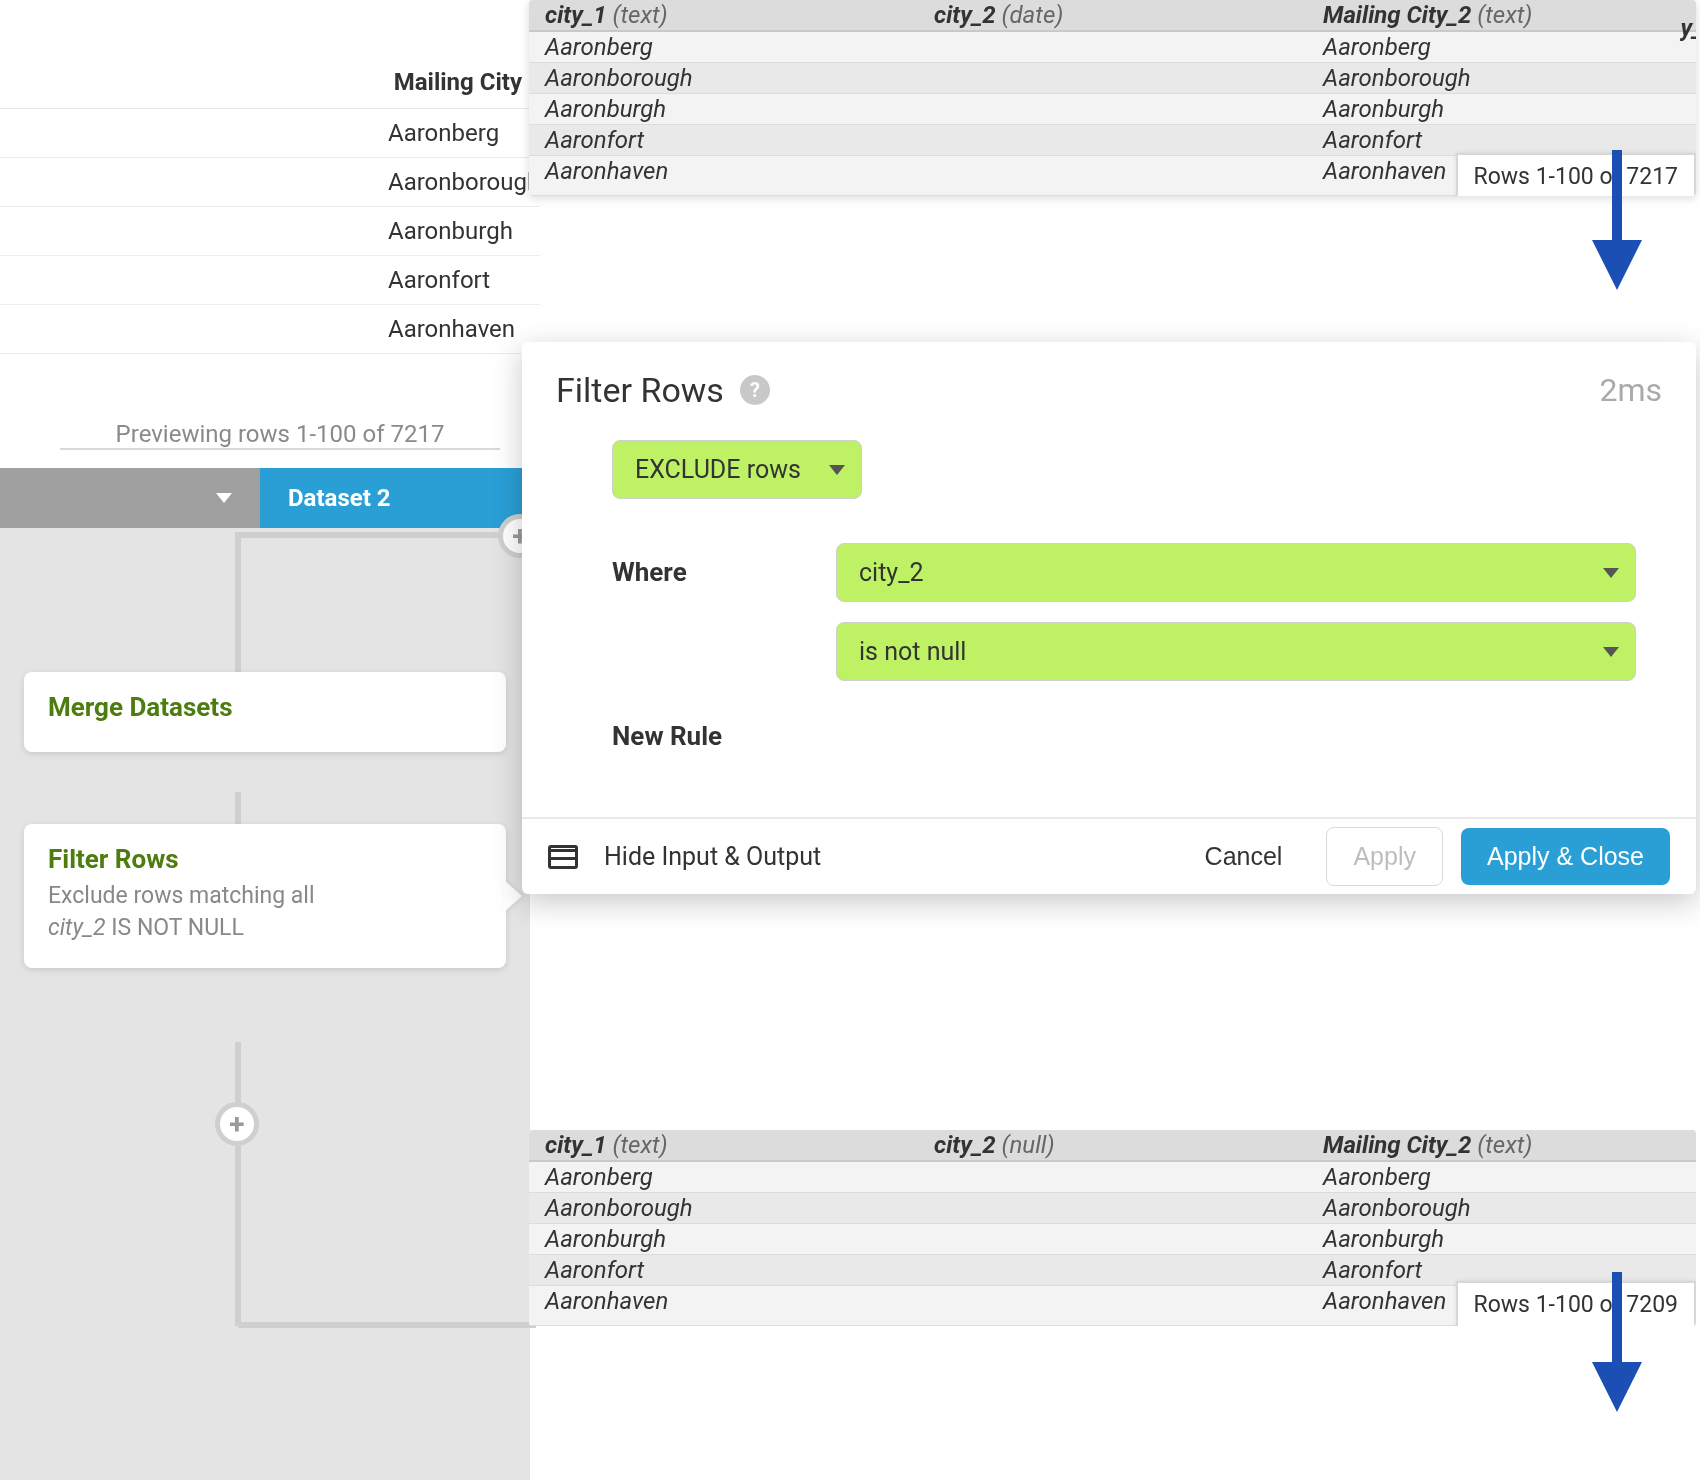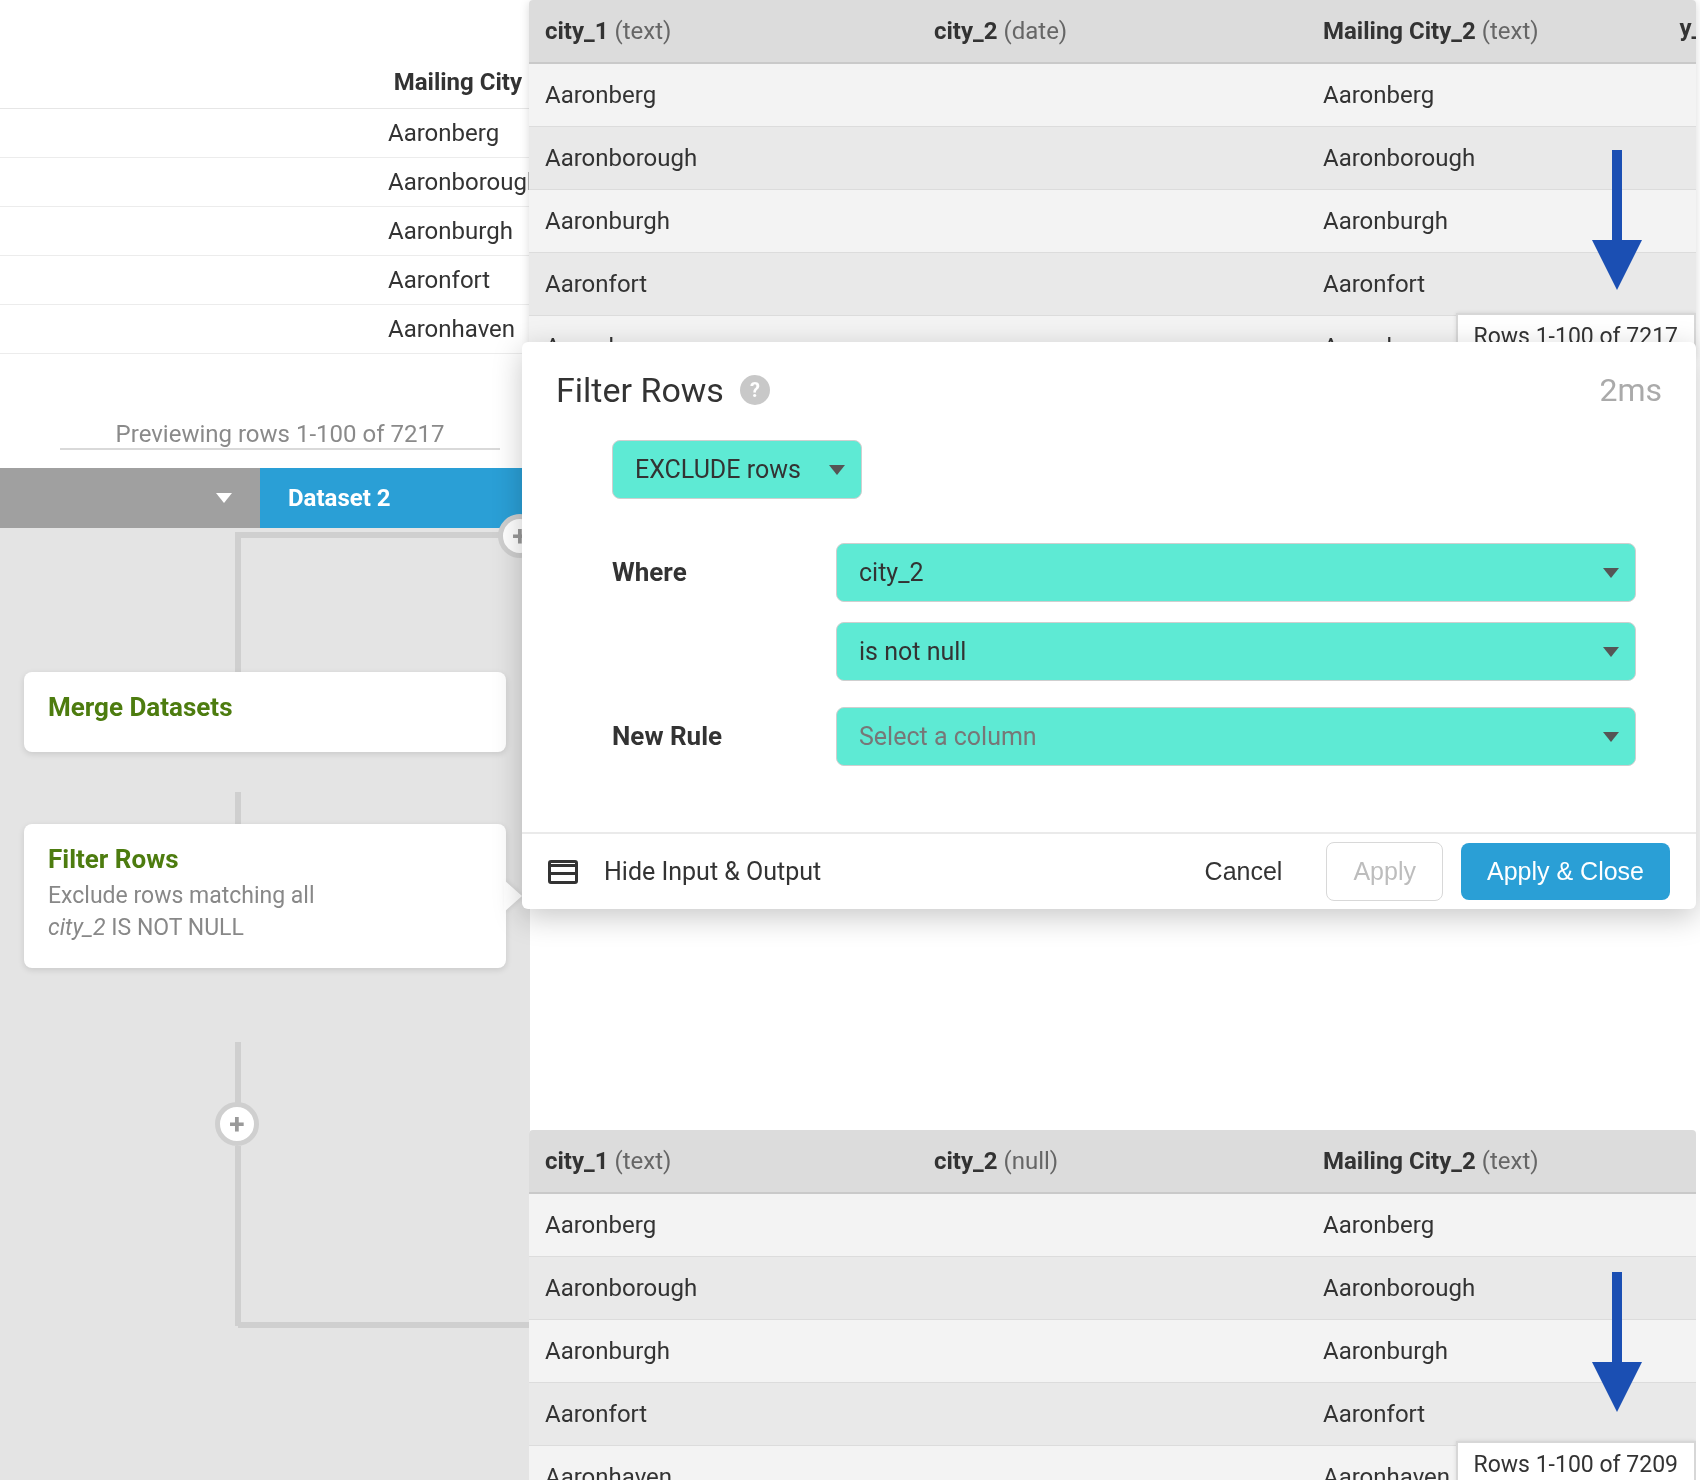--- a/index.html
+++ b/index.html
@@ -177,8 +177,9 @@
   }
   .thead .col, .trow .col {
     flex: 1;
-    padding: 17px 16px;
+    padding: 1px 16px;
     white-space: nowrap;
+    font-style: italic;
   }
   .thead .type { font-weight: 400; color: #666; }
   .tbody .trow {

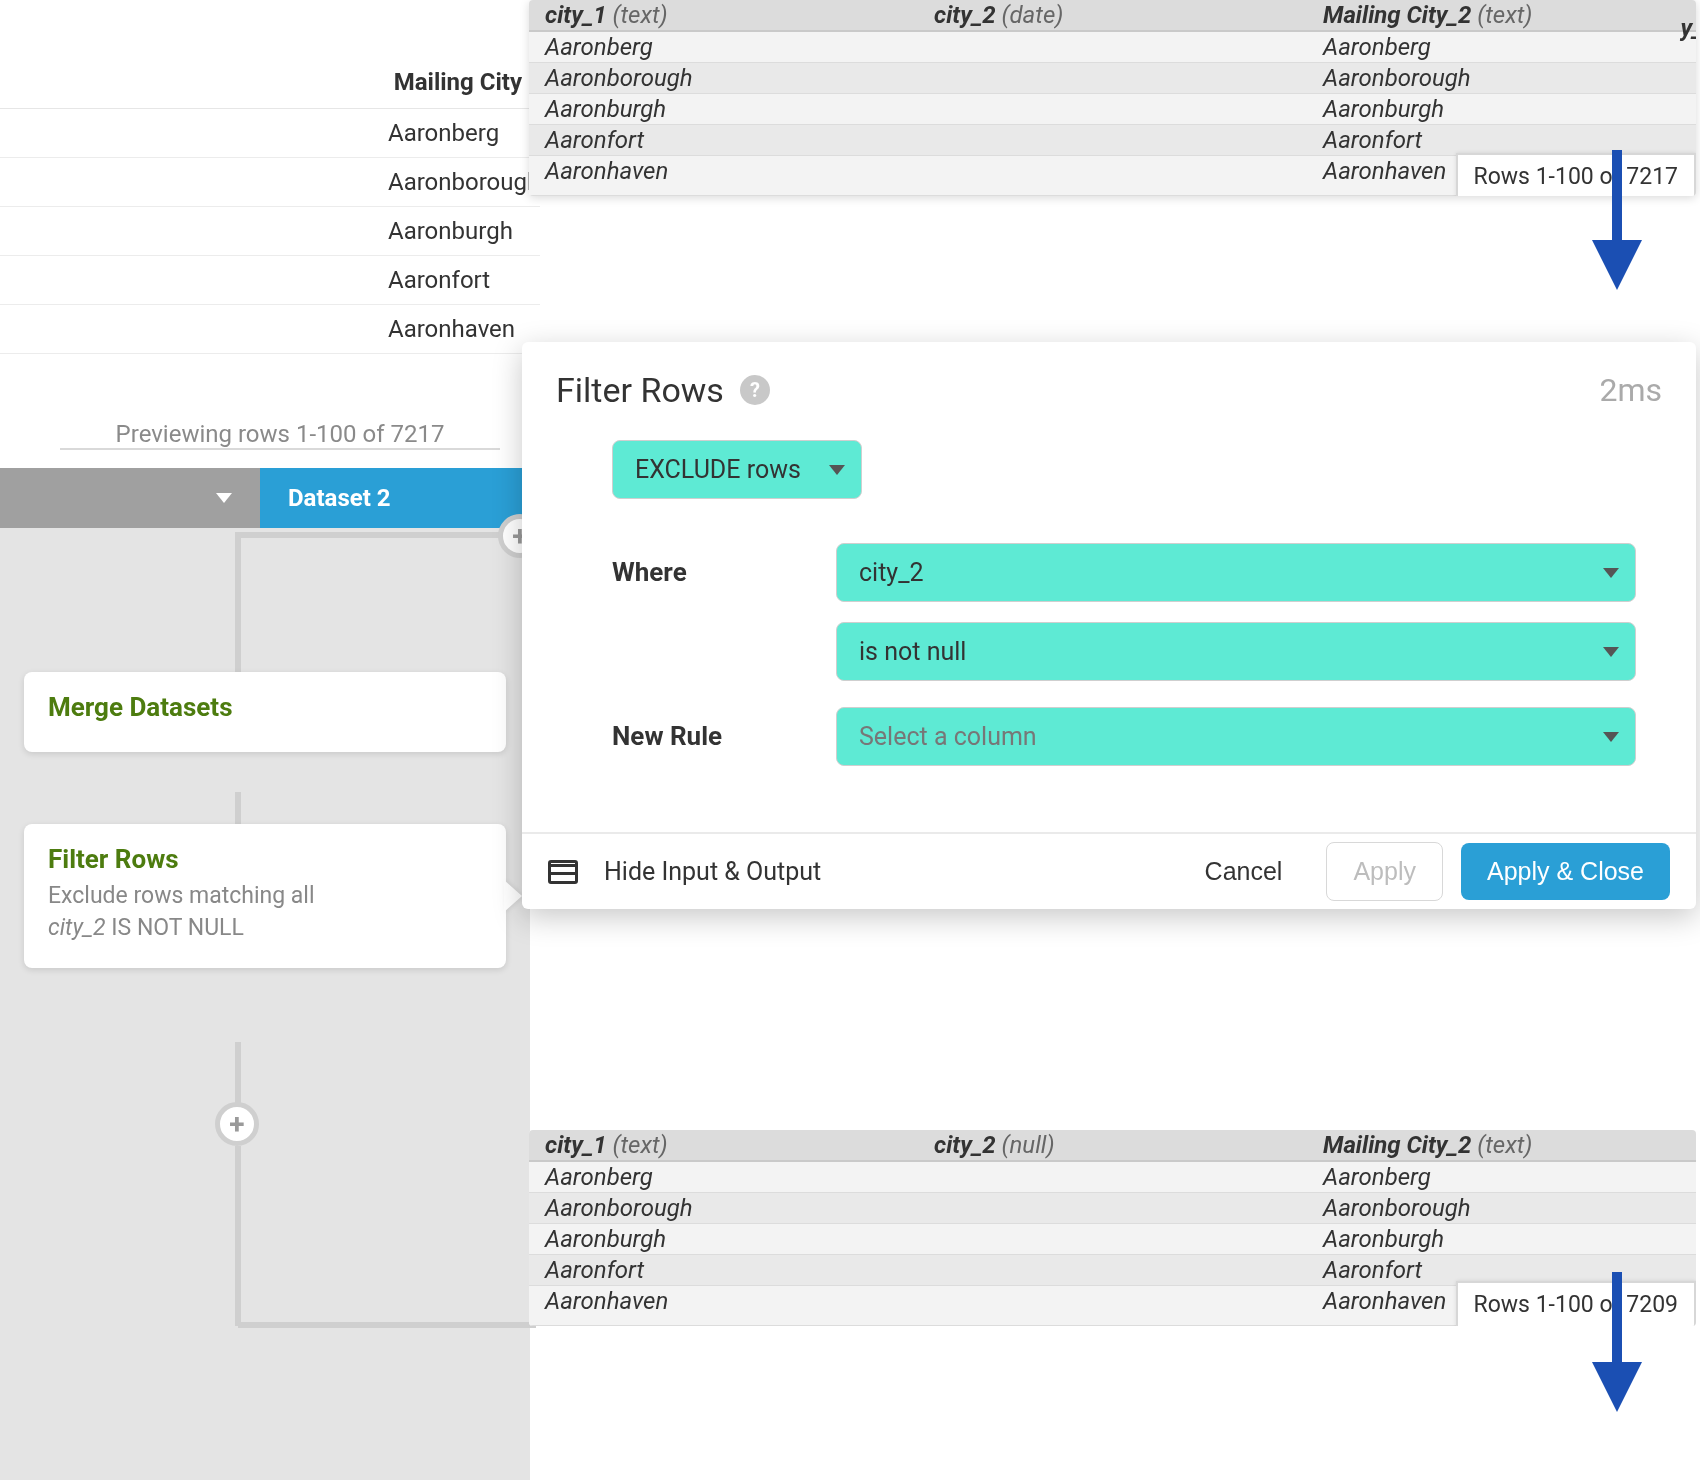--- a/index.html
+++ b/index.html
@@ -261,7 +261,7 @@
     padding: 14px 46px 14px 22px;
     font-size: 25px;
     color: #333;
-    background: #5eead4;
+    background: #bef264;
     min-width: 250px;
   }
   .select .caret {

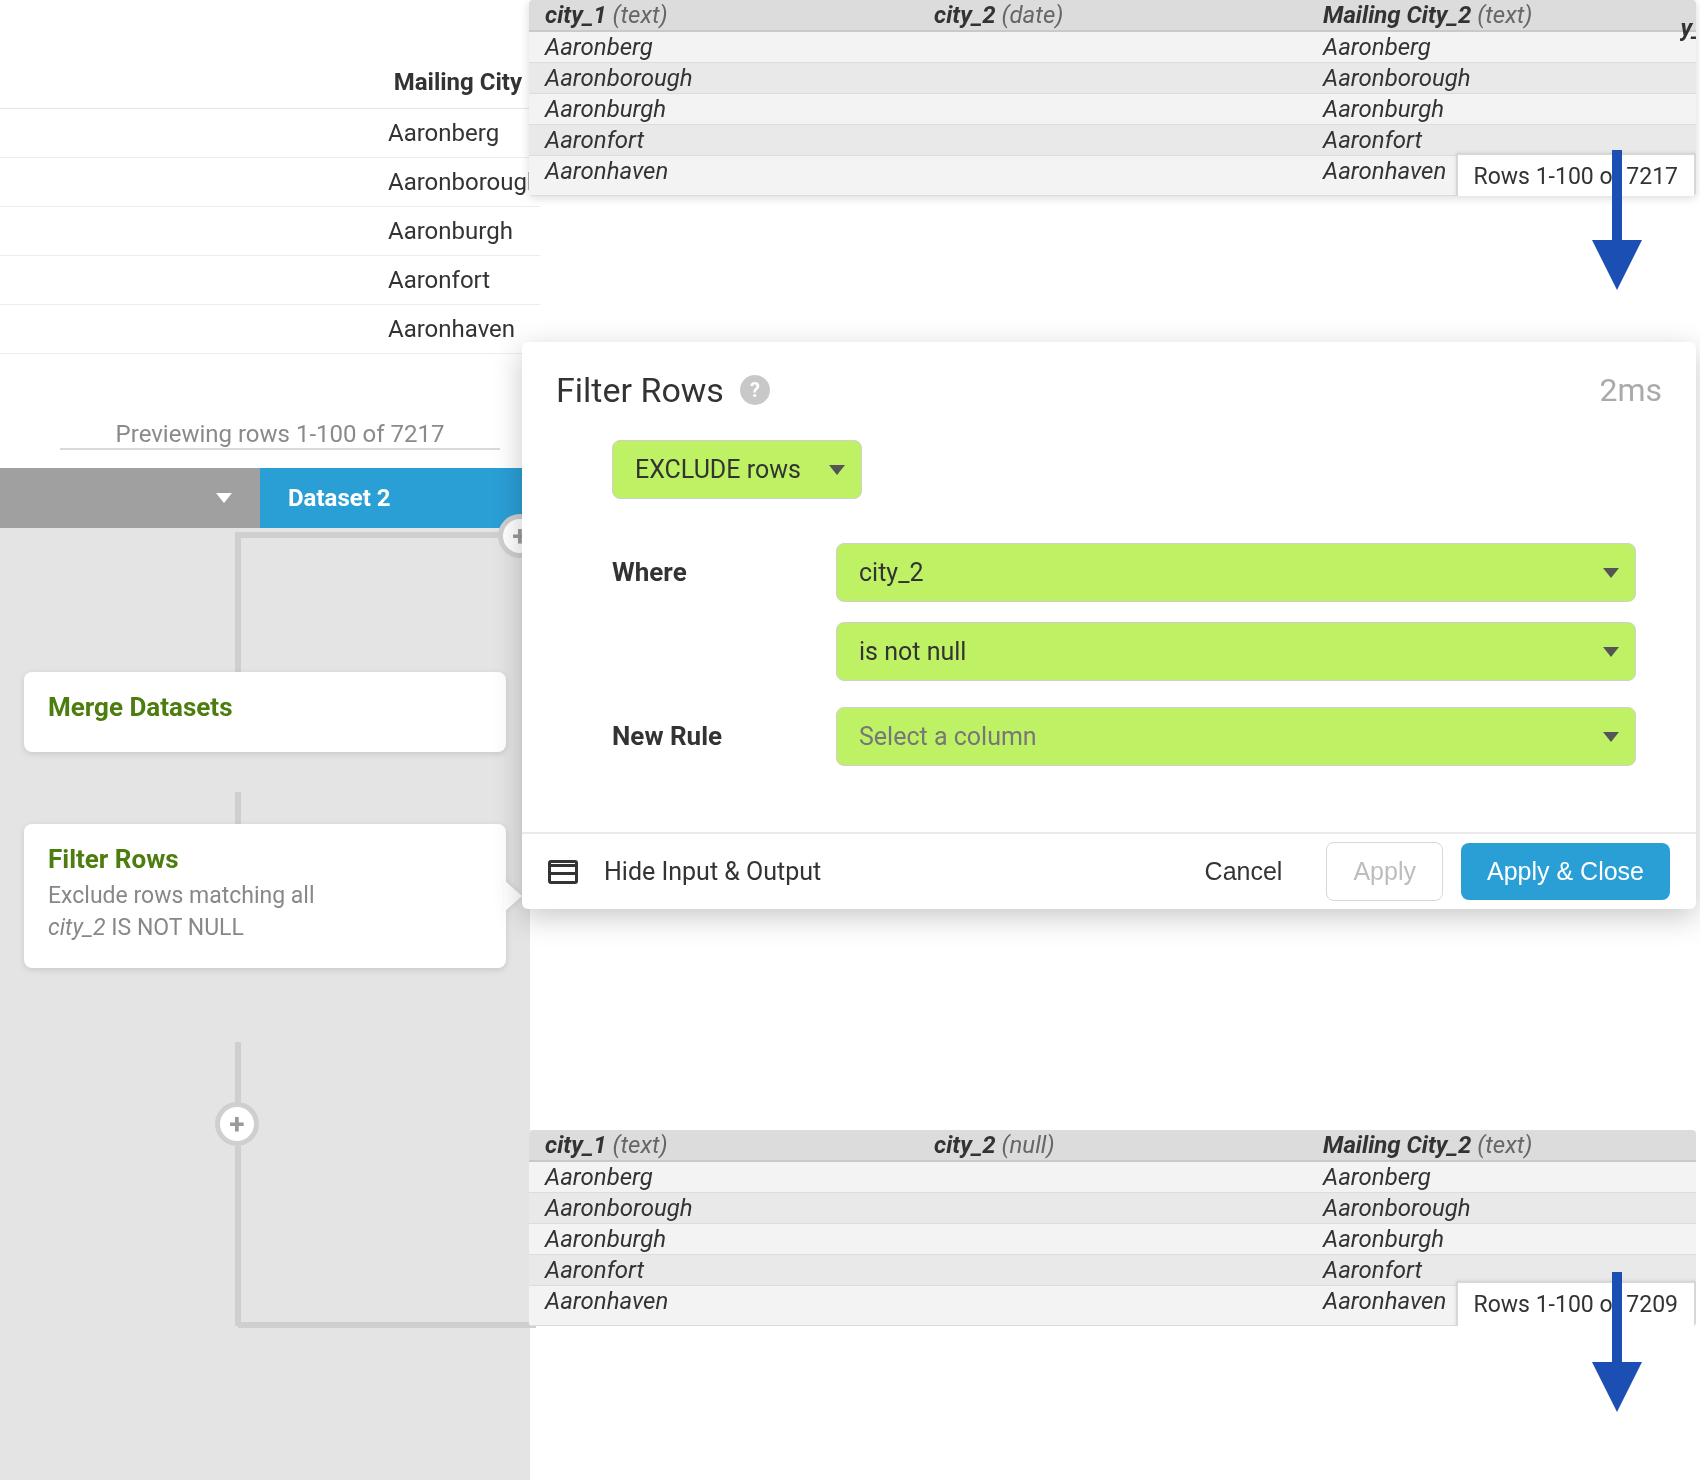--- a/index.html
+++ b/index.html
@@ -469,11 +469,6 @@
 
     <div class="rule-row">
       <div class="rule-label">New Rule</div>
-      <div class="rule-fields">
-        <div class="select wide" style="color:#777">
-          <span>Select a column</span><span class="caret"></span>
-        </div>
-      </div>
     </div>
   </div>
   <div class="dlg-footer">

